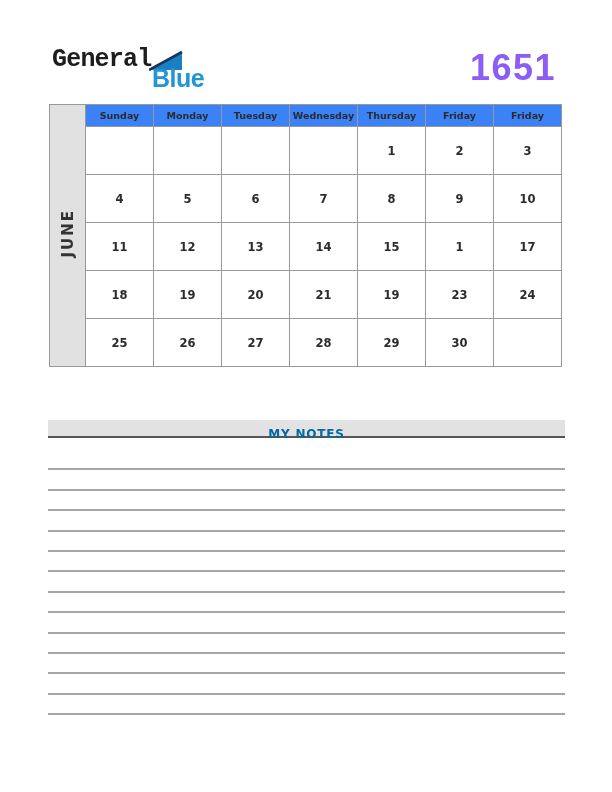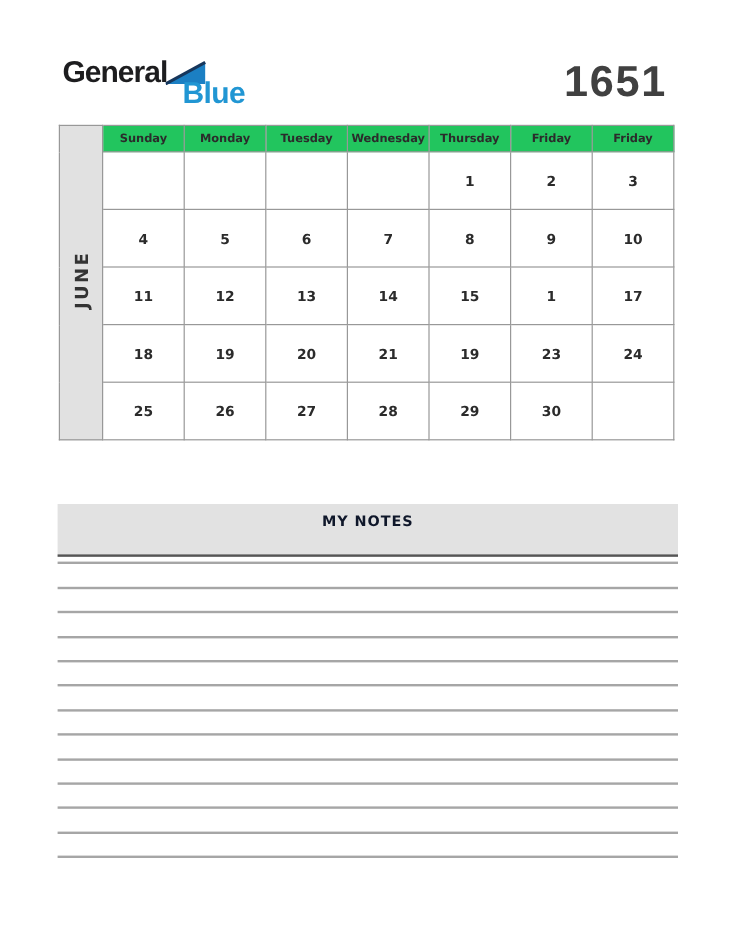--- a/index.html
+++ b/index.html
@@ -28,7 +28,7 @@
     align-items: flex-end;
   }
   .logo-general {
-    font-family: Liberation Sans, sans-serif;
+    font-family: Liberation Mono, monospace;
     font-size: 25px;
     font-weight: 600;
     letter-spacing: -0.8px;

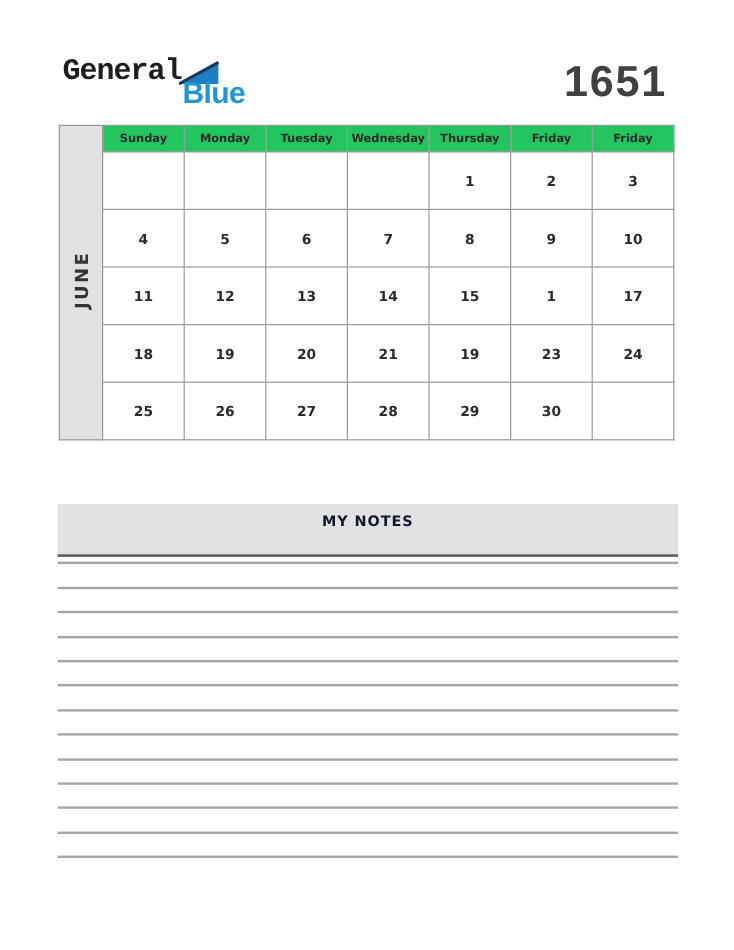--- a/index.html
+++ b/index.html
@@ -61,7 +61,7 @@
     font-size: 36px;
     font-weight: 700;
     letter-spacing: 1.5px;
-    color: #404040;
+    color: #8b5cf6;
     line-height: 36px;
   }
 

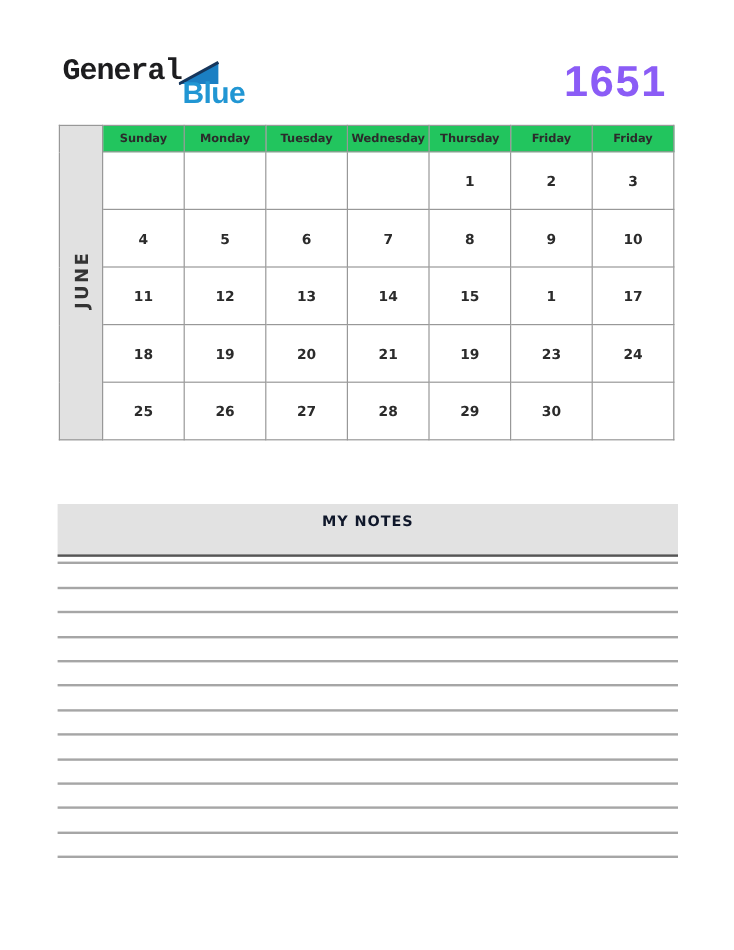--- a/index.html
+++ b/index.html
@@ -93,7 +93,7 @@
     color: #333333;
   }
   .dow-cell {
-    background: #22c55e;
+    background: #3b82f6;
     height: 22px;
     font-size: 9.5px;
     font-weight: 600;

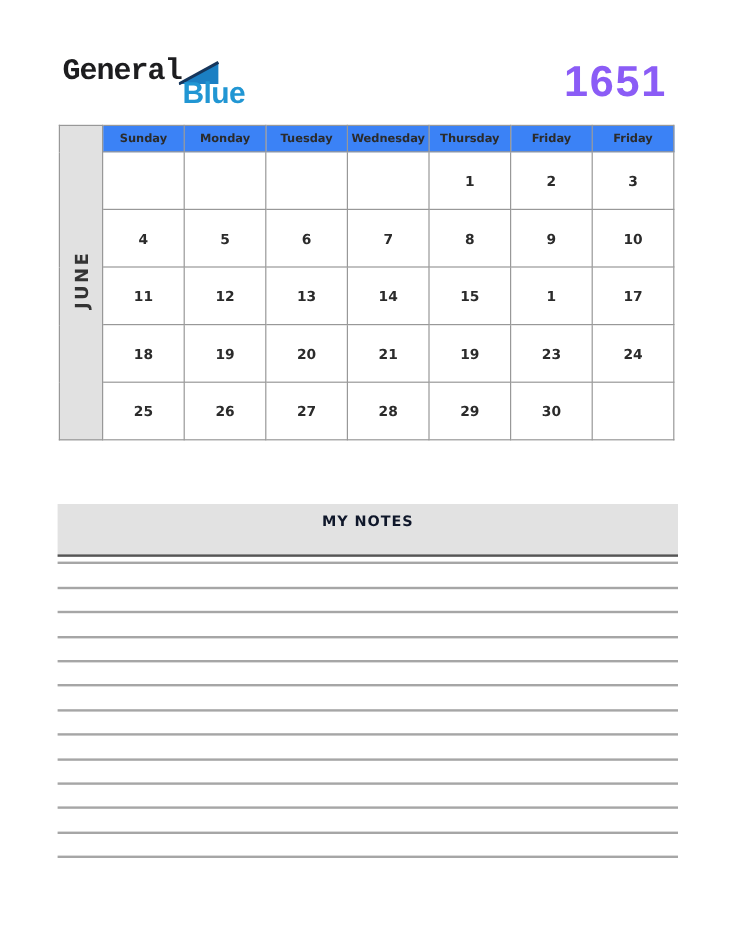--- a/index.html
+++ b/index.html
@@ -117,7 +117,7 @@
     left: 48px;
     top: 420px;
     width: 517px;
-    height: 44px;
+    height: 18px;
     background: #e2e2e2;
     border-bottom: 2px solid #555555;
     text-align: center;
@@ -125,7 +125,7 @@
     font-size: 12px;
     font-weight: 700;
     letter-spacing: 0.8px;
-    color: #0f172a;
+    color: #0369a1;
   }
   .notes-lines {
     position: absolute;

